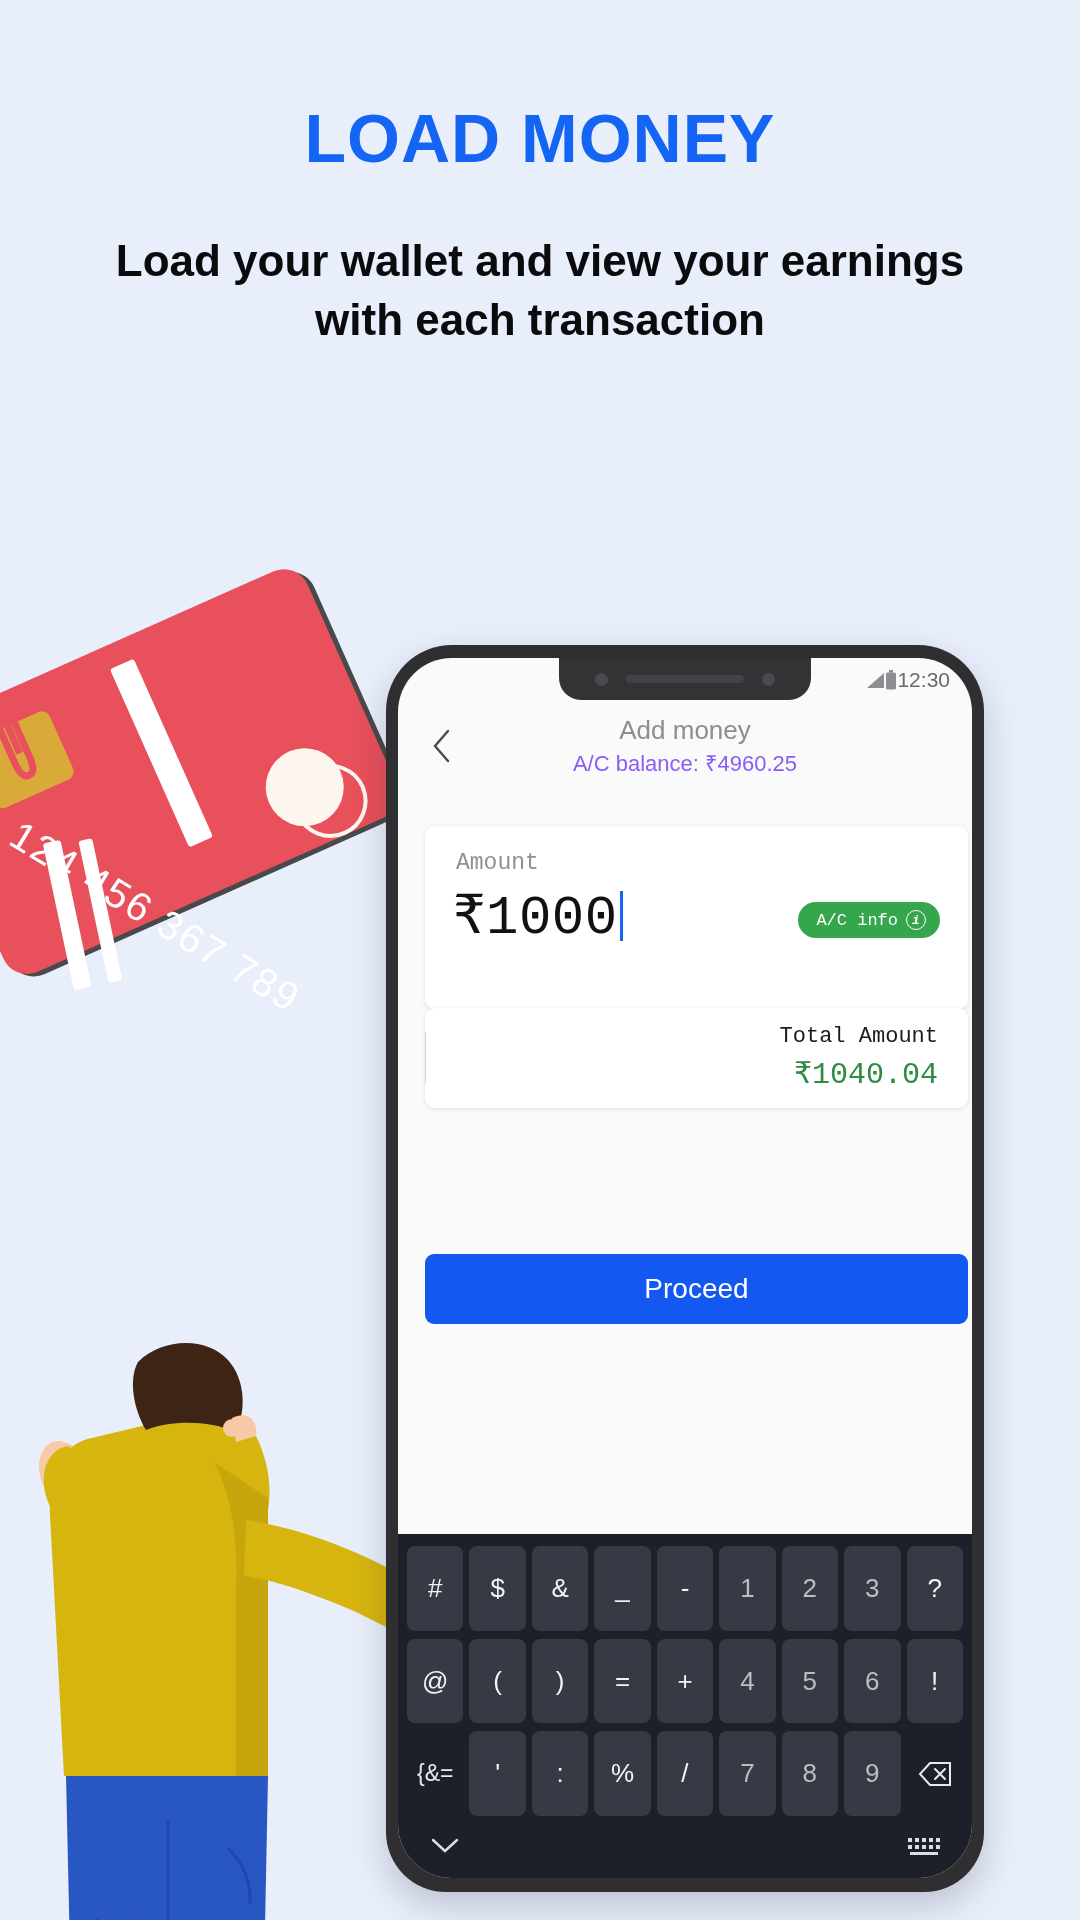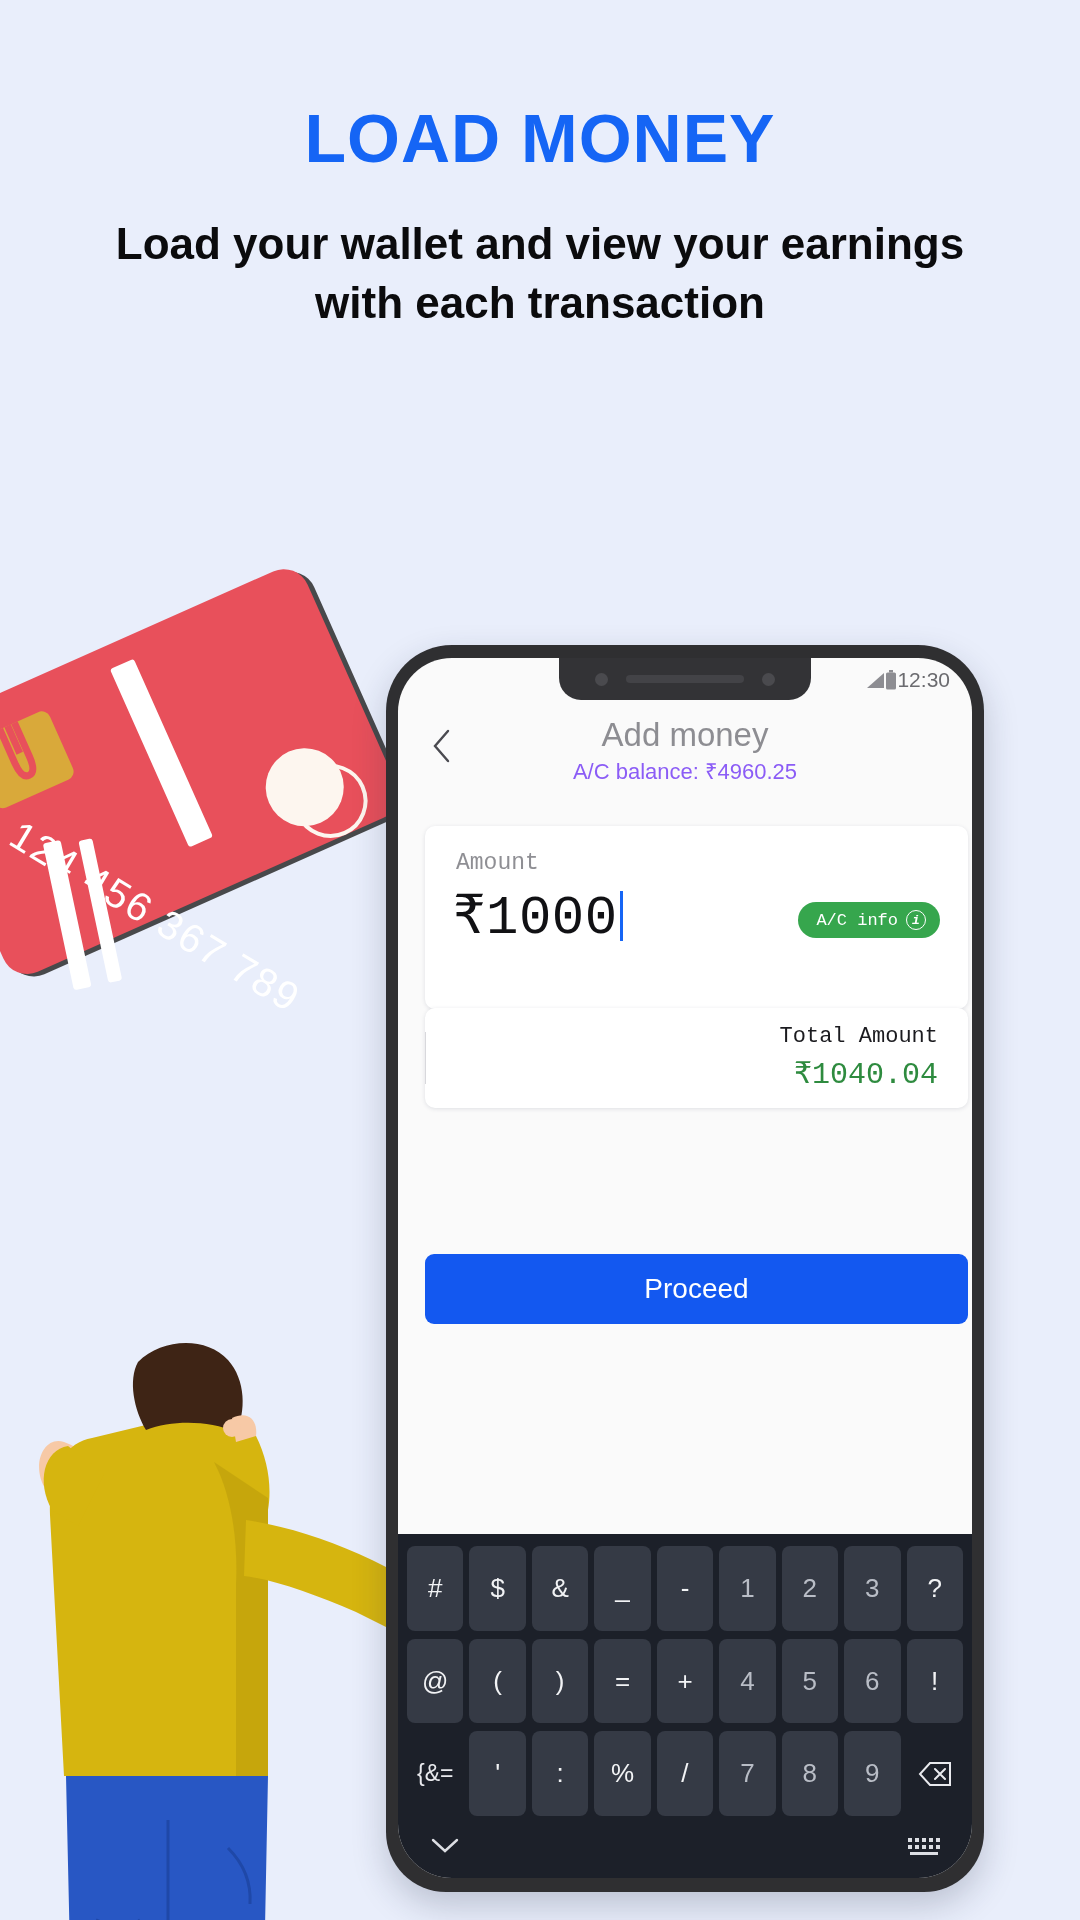--- a/index.html
+++ b/index.html
@@ -23,7 +23,7 @@
     line-height:1;
   }
   .promo-sub {
-    margin-top:42px;
+    margin-top:59px;
     font-size:44px;
     font-weight:bold;
     color:#0b0b0d;

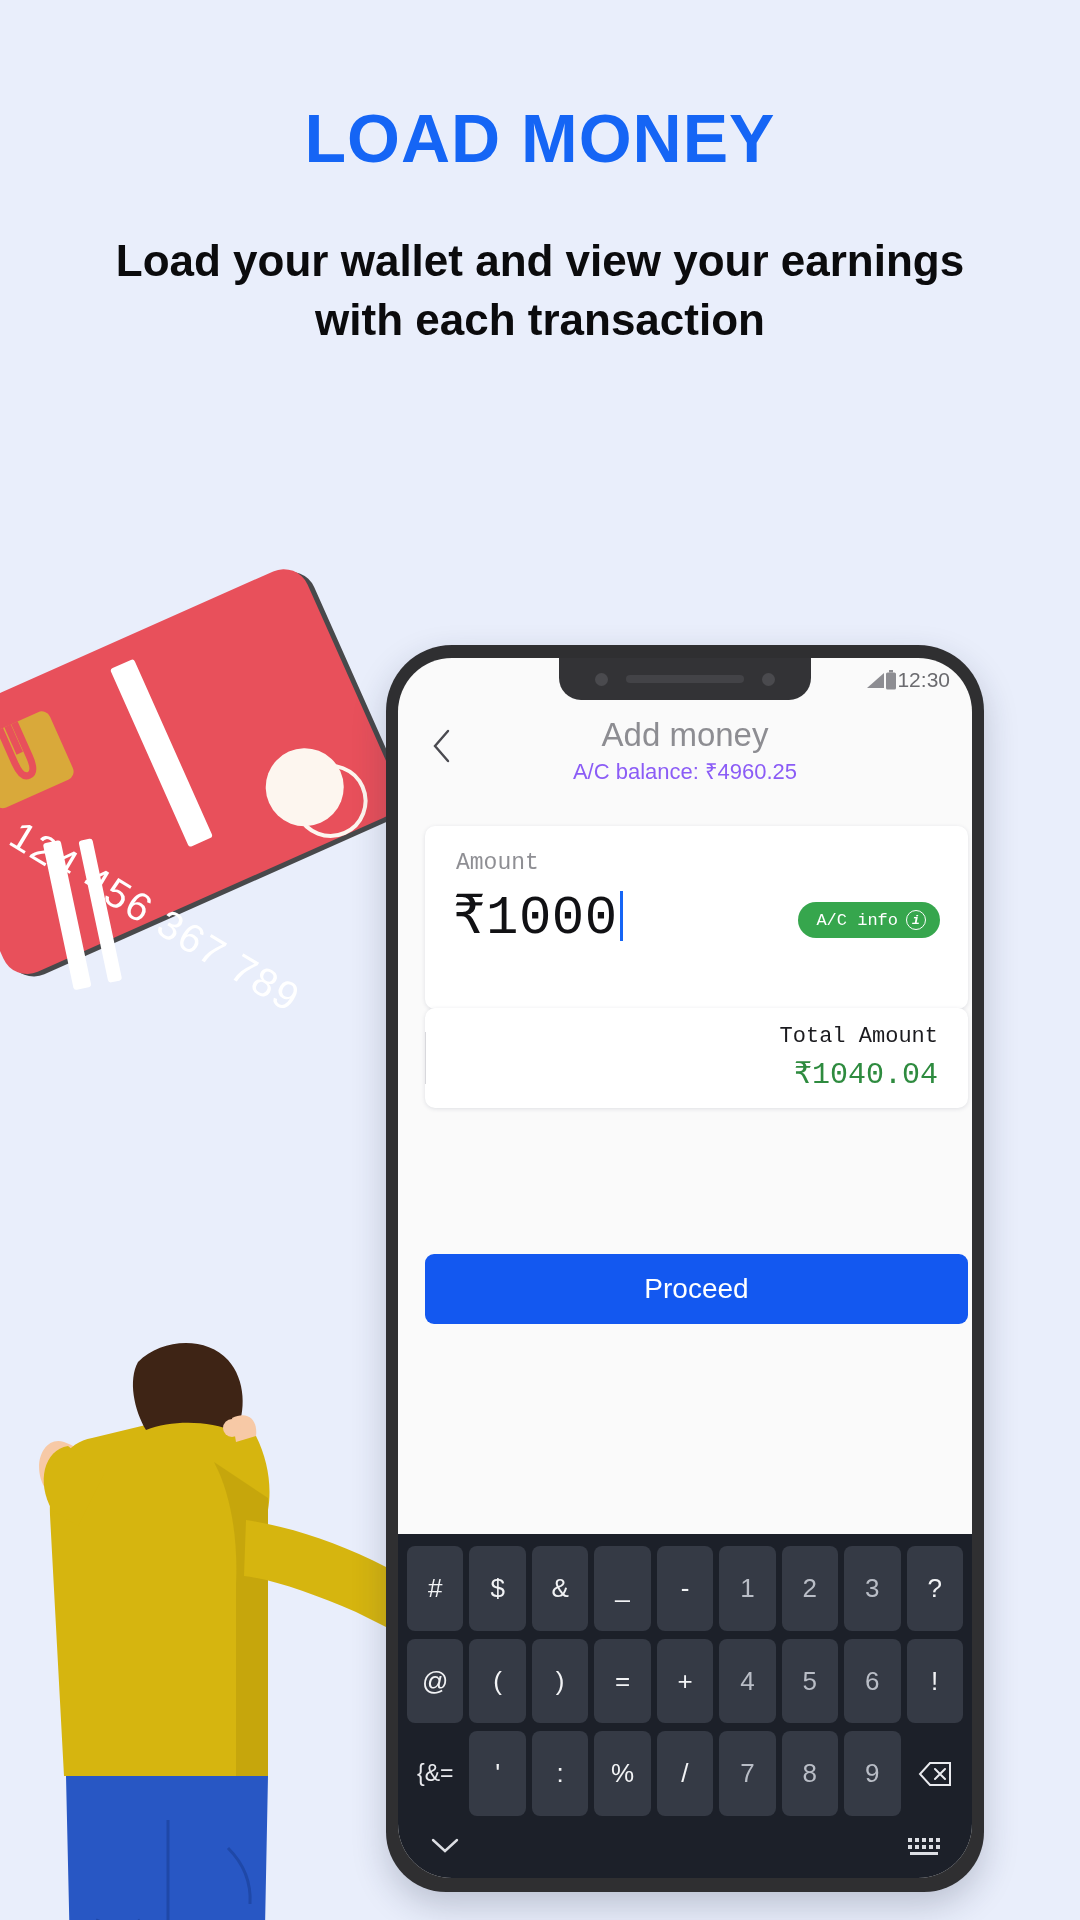--- a/index.html
+++ b/index.html
@@ -80,7 +80,7 @@
     cursor:pointer;
   }
   .app-title-wrap { text-align:center; padding-top:4px; }
-  .app-title { font-size:33px; color:#8d8d92; line-height:1.25; }
+  .app-title { font-size:26px; color:#8d8d92; line-height:1.25; }
   .app-bal { font-size:22px; color:#8b5cf6; line-height:1.5; }
 
   

